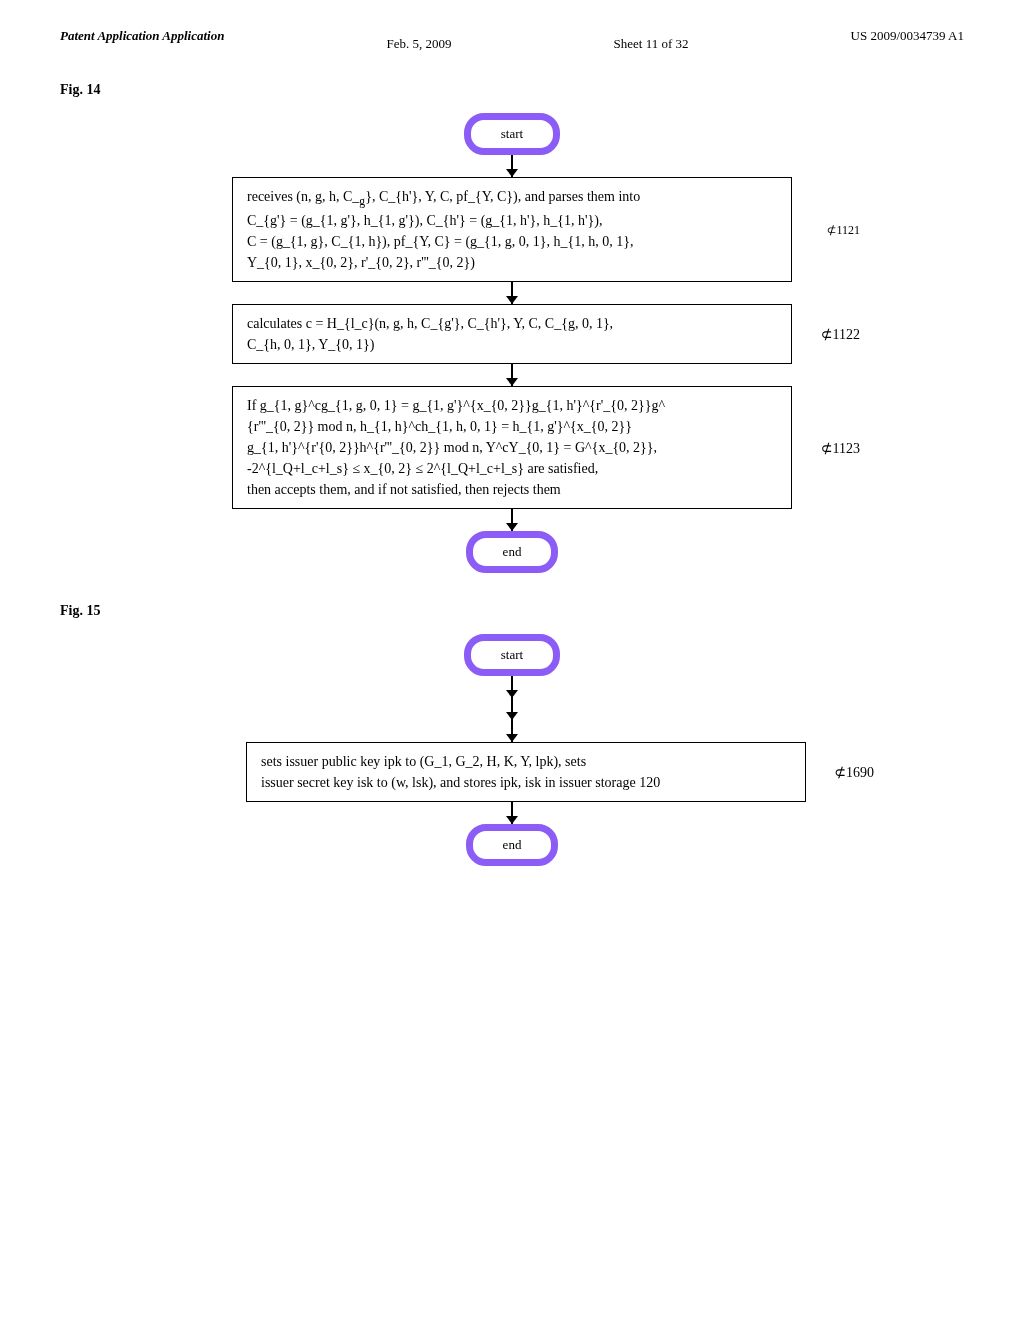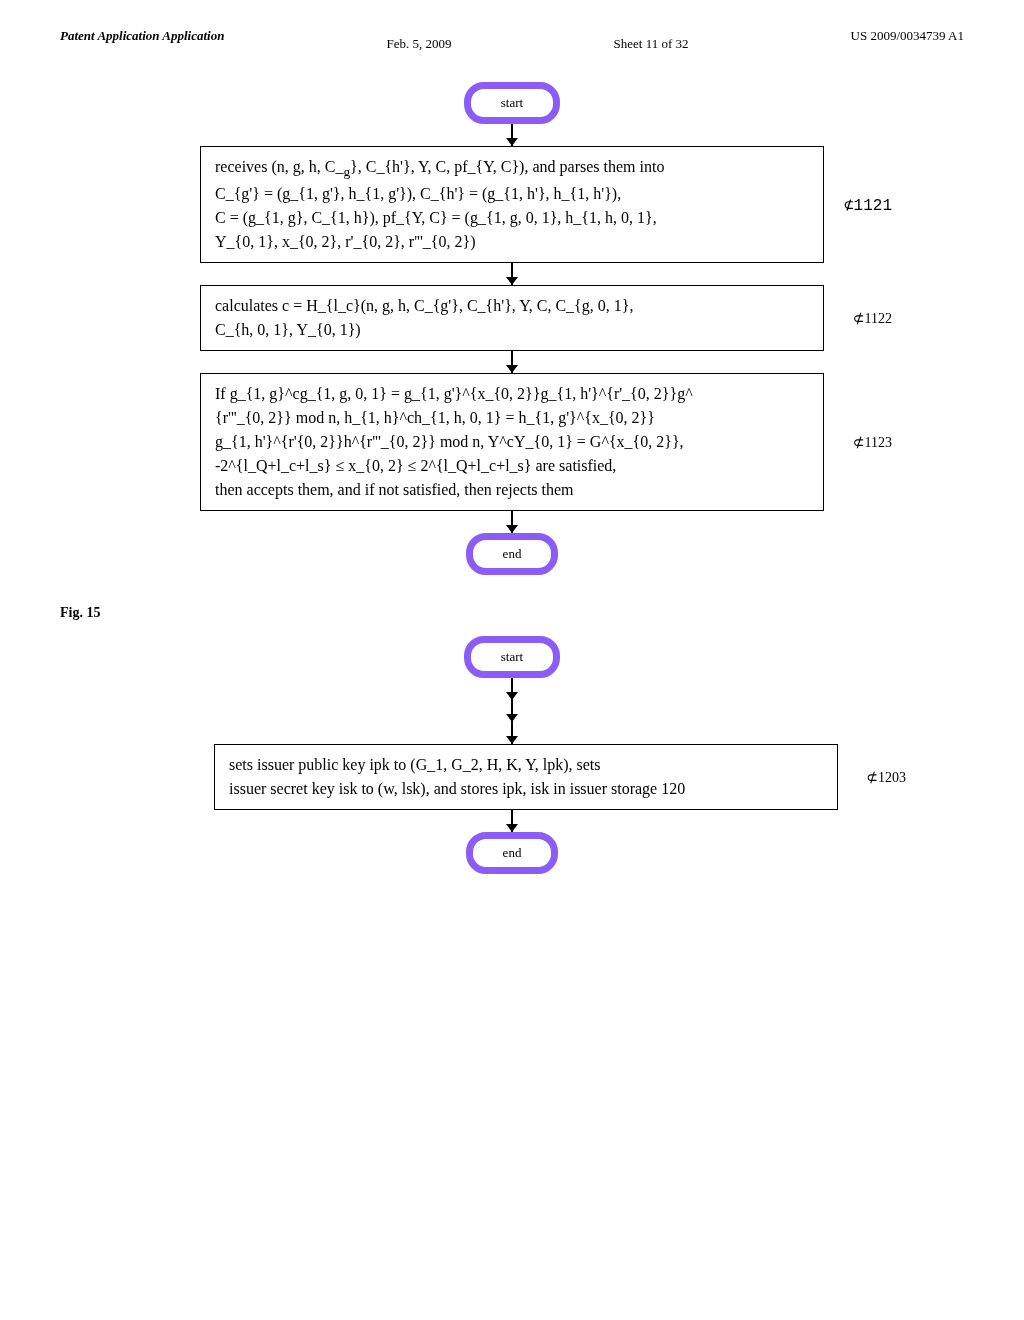--- a/index.html
+++ b/index.html
@@ -104,6 +104,7 @@
 </div>
 
 <div class="section">
+  <div class="fig-label">Fig. 14</div>
 
   <div class="flowchart-container">
 

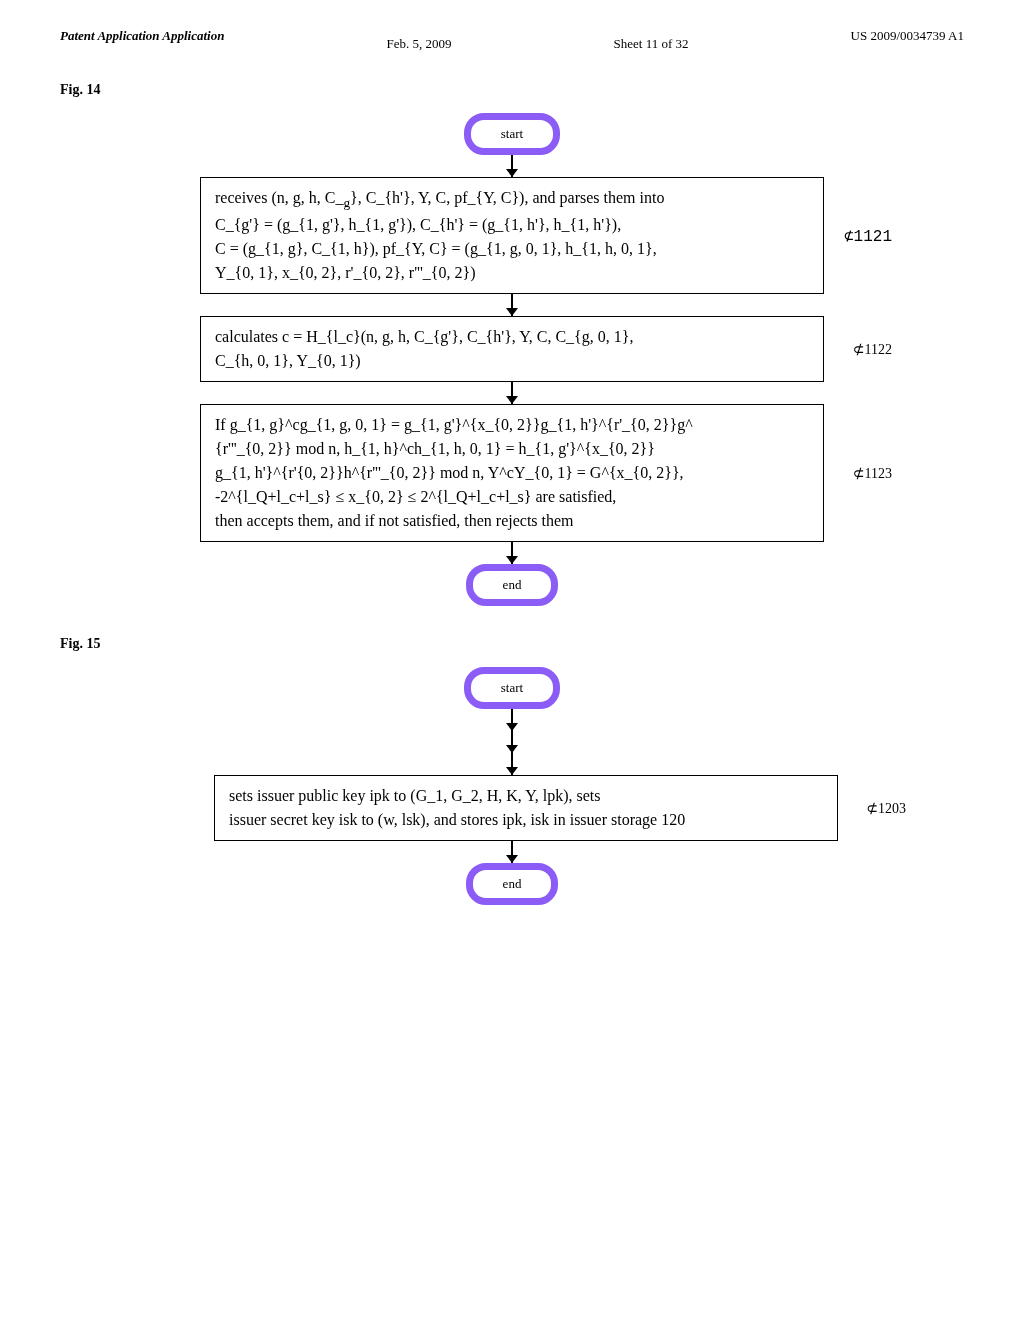--- a/index.html
+++ b/index.html
@@ -55,10 +55,10 @@
     .node-process {
       border: 1px solid #000;
       padding: 8px 14px;
-      font-size: 16px;
+      font-size: 14px;
       background: #fff;
       text-align: left;
-      width: 624px;
+      width: 560px;
       display: block;
       line-height: 1.5;
     }

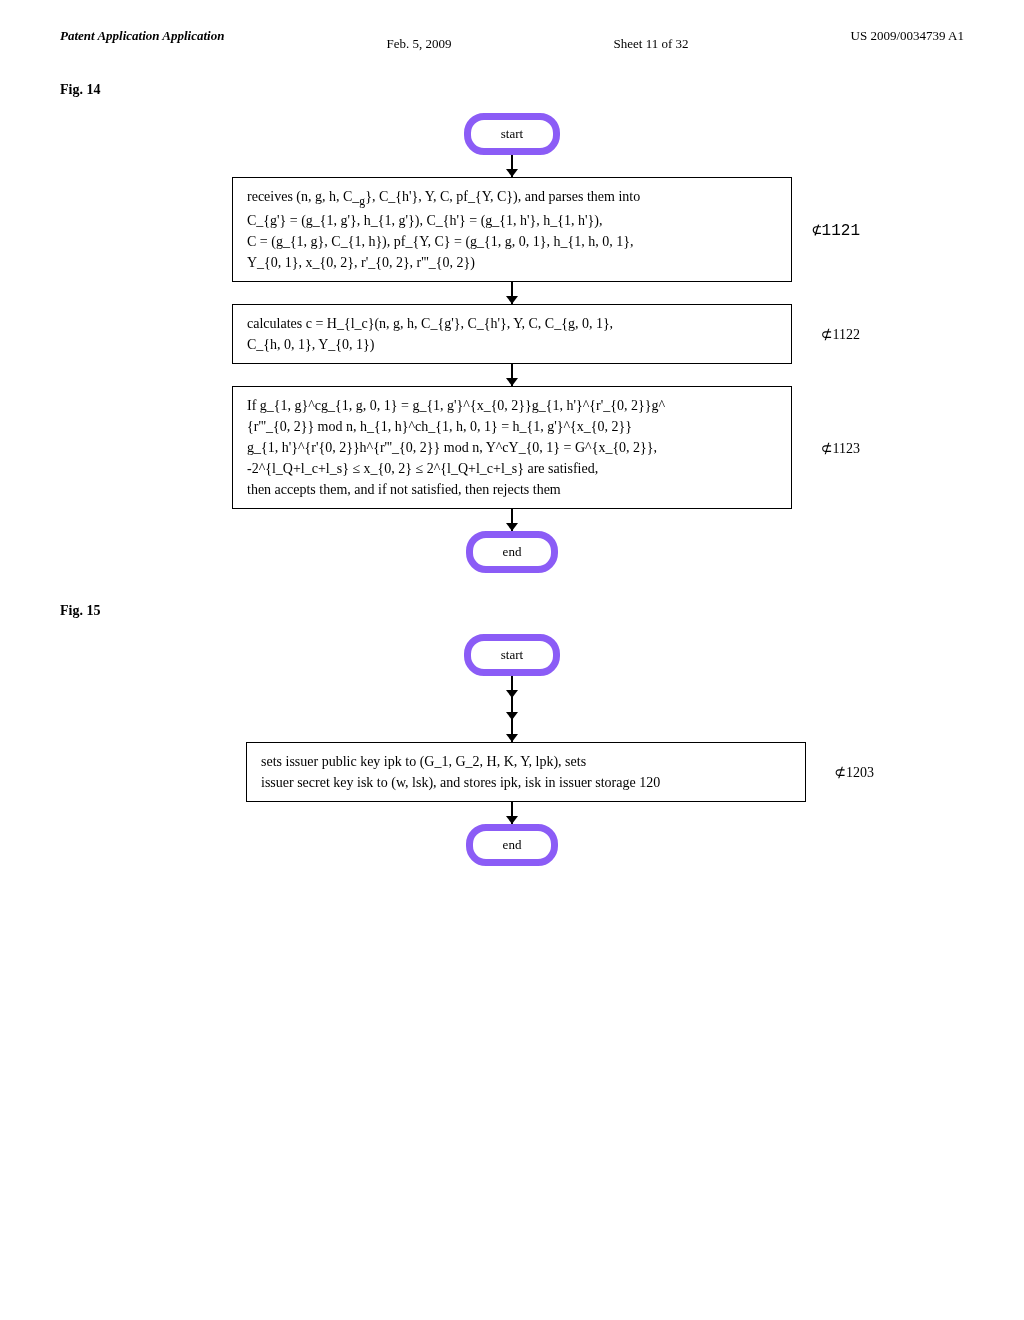--- a/index.html
+++ b/index.html
@@ -122,7 +122,7 @@
           C = (g_{1, g}, C_{1, h}), pf_{Y, C} = (g_{1, g, 0, 1}, h_{1, h, 0, 1},<br>
           Y_{0, 1}, x_{0, 2}, r'_{0, 2}, r'''_{0, 2})
         </div>
-        <span style="position:absolute; right:-68px; top:50%; transform:translateY(-50%); font-size:16px;font-family:Liberation Mono, monospace;">⊄1121</span>
+        <span style="position:absolute; right:-68px; top:50%; transform:translateY(-50%); font-size:12px;">⊄1121</span>
       </div>
     </div>
 

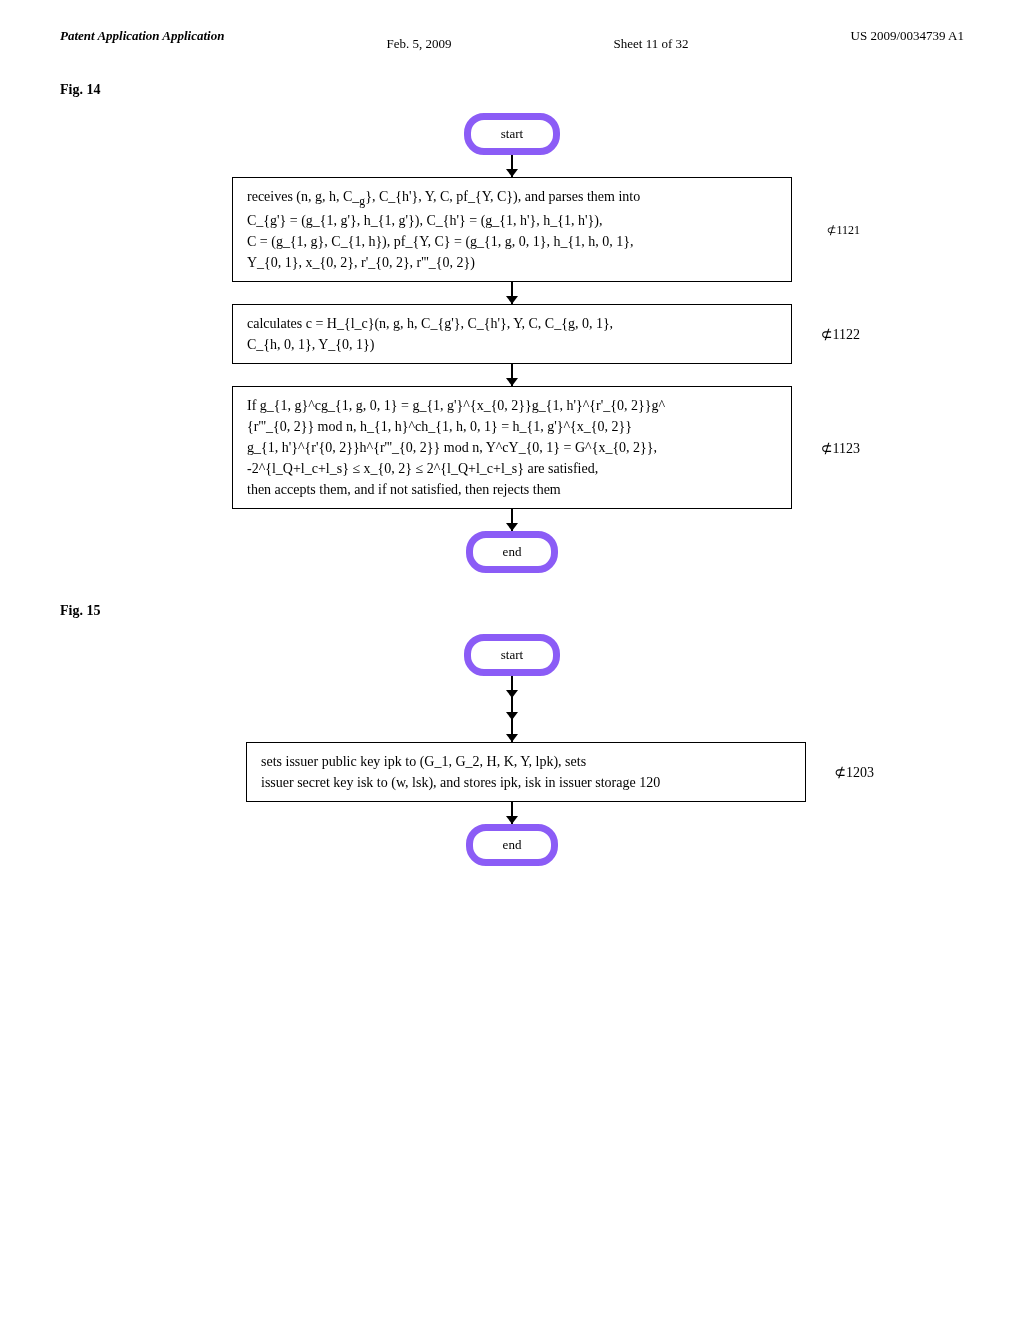--- a/index.html
+++ b/index.html
@@ -185,7 +185,7 @@
           sets issuer public key ipk to (G_1, G_2, H, K, Y, lpk), sets<br>
           issuer secret key isk to (w, lsk), and stores ipk, isk in issuer storage 120
         </div>
-        <span style="position:absolute; right:-68px; top:50%; transform:translateY(-50%); font-size:14px;">⊄1203</span>
+        <span style="position:absolute; right:-68px; top:50%; transform:translateY(-50%); font-size:14px;">⊄1690</span>
       </div>
     </div>
 

